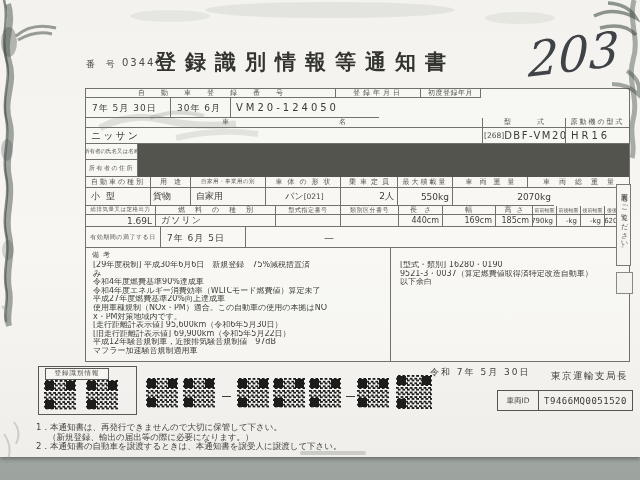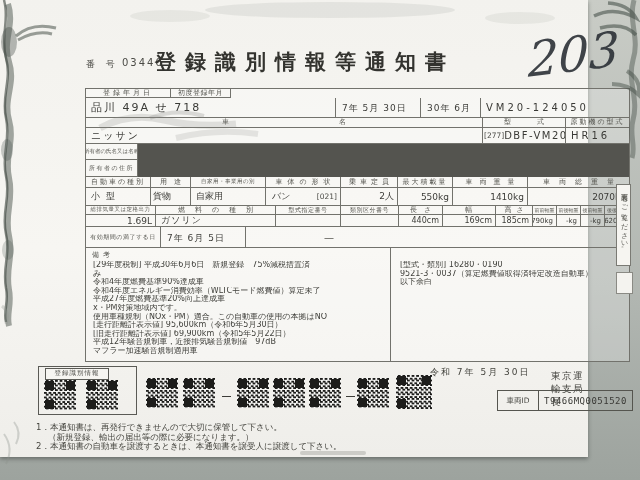--- a/index.html
+++ b/index.html
@@ -10,7 +10,7 @@
     color:#3c3c38;
   }
   .sheet{
-    position:absolute;left:0;top:0;width:588px;height:457px;
+    position:absolute;left:0;top:0;width:640px;height:457px;
     background:linear-gradient(180deg,#f3f2ee 0%,#f7f6f2 55%,#efeeea 100%);
     box-shadow:0 2px 4px rgba(40,45,42,.45);
   }

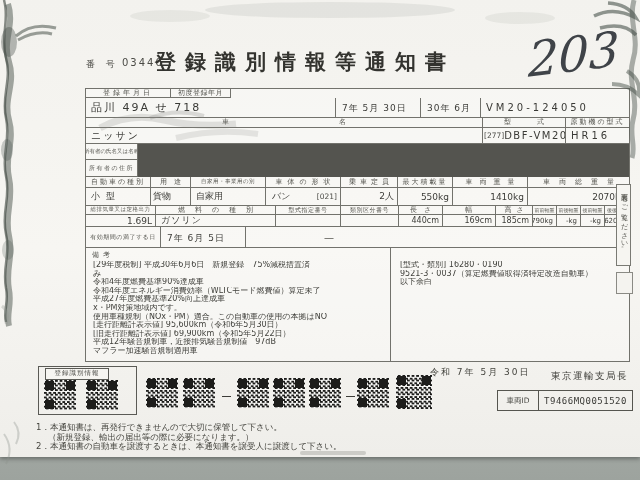--- a/index.html
+++ b/index.html
@@ -91,6 +91,7 @@
   <div class="doc-table">
 
     <div class="tr" style="height:9px">
+      <div class="td th" style="width:250px;letter-spacing:16px;padding-left:16px">自動車登録番号</div>
       <div class="td th" style="width:85px;letter-spacing:3px">登録年月日</div>
       <div class="td th" style="width:60px">初度登録年月</div>
     </div>

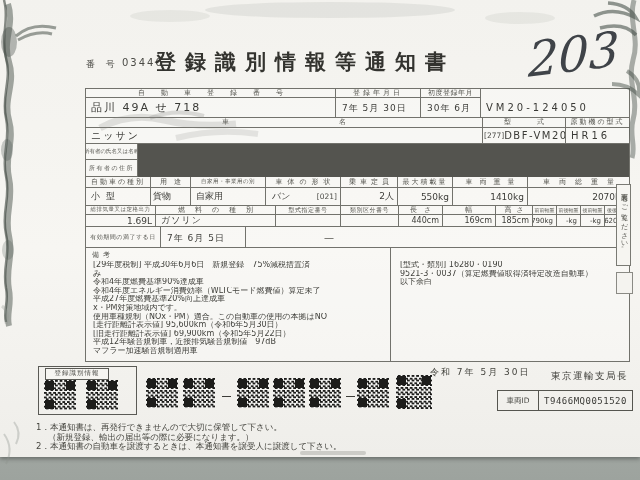--- a/index.html
+++ b/index.html
@@ -97,7 +97,6 @@
     </div>
 
     <div class="tr" style="height:20px">
-      <div class="td val v-left" style="width:250px;letter-spacing:2px;font-size:11px">品川 49A せ 718</div>
       <div class="td era-cell" style="width:85px">
         <span class="era">令和</span>
         <span class="era-val">7年 5月 30日</span>

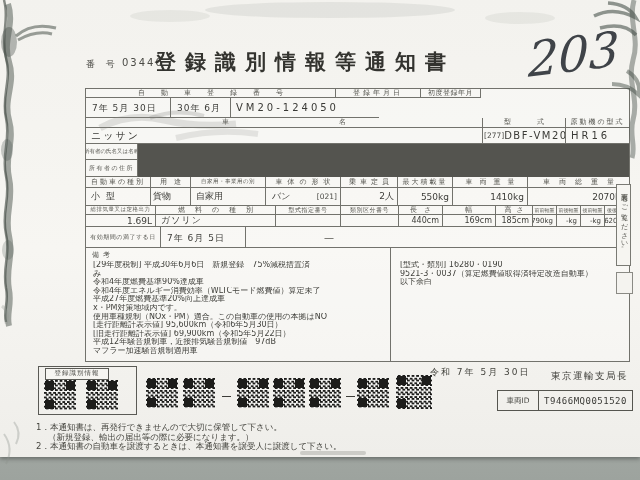--- a/index.html
+++ b/index.html
@@ -117,7 +117,7 @@
     <div class="tr" style="height:16px">
       <div class="td val v-left" style="width:397px;letter-spacing:2px">ニッサン</div>
       <div class="td" style="width:83px;padding-left:1px">
-        <span style="font-size:7.5px;color:#4a4a45">[277]</span>
+        <span style="font-size:7.5px;color:#4a4a45">[268]</span>
         <span class="val" style="letter-spacing:1.5px">DBF-VM20</span>
       </div>
       <div class="td val v-left last" style="width:63px;letter-spacing:3px">HR16</div>

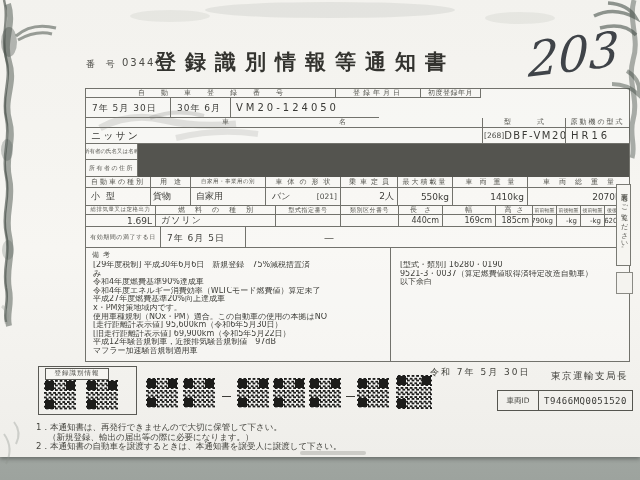--- a/index.html
+++ b/index.html
@@ -148,7 +148,7 @@
       <div class="td spec-val v-left" style="width:65px;letter-spacing:6px">小型</div>
       <div class="td spec-val" style="width:40px;padding-left:2px">貨物</div>
       <div class="td spec-val v-left" style="width:75px">自家用</div>
-      <div class="td spec-val" style="width:75px;justify-content:space-between;padding:0 3px 0 6px">
+      <div class="td spec-val" style="width:75px;justify-content:center;padding:0 3px 0 6px">
         <span>バン</span>
         <span style="font-size:7.5px;color:#4a4a45">[021]</span>
       </div>

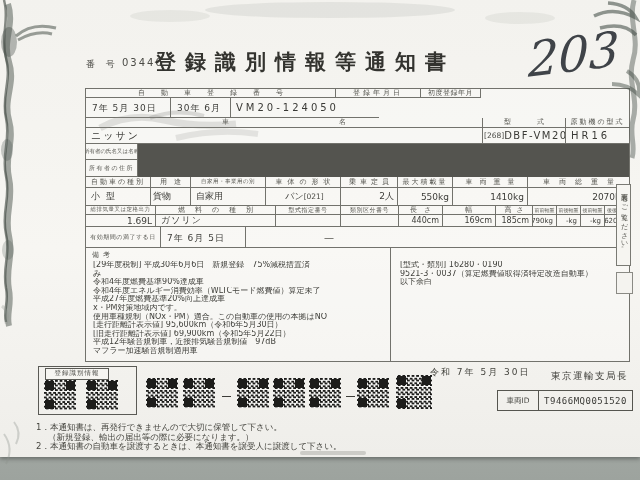--- a/index.html
+++ b/index.html
@@ -154,7 +154,6 @@
       </div>
       <div class="td spec-val v-right" style="width:57px">2人</div>
       <div class="td spec-val v-right" style="width:55px">550kg</div>
-      <div class="td spec-val v-right" style="width:75px">1410kg</div>
       <div class="td spec-val v-right last" style="width:101px">2070kg</div>
     </div>
 

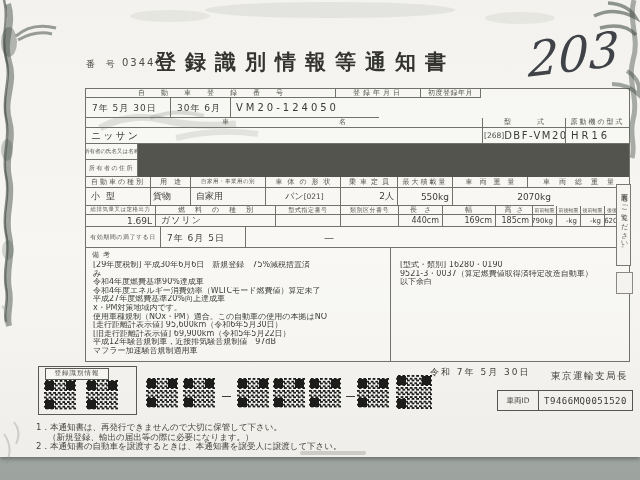--- a/index.html
+++ b/index.html
@@ -203,8 +203,8 @@
           <div>令和4年度燃費基準90%達成車</div>
           <div>令和4年度エネルギー消費効率（WLTCモード燃費値）算定未了</div>
           <div>平成27年度燃費基準20%向上達成車</div>
+          <div>使用車種規制（NOx・PM）適合。この自動車の使用の本拠はNO</div>
           <div>x・PM対策地域内です。</div>
-          <div>使用車種規制（NOx・PM）適合。この自動車の使用の本拠はNO</div>
           <div>[走行距離計表示値] 95,600km（令和6年5月30日）</div>
           <div>[旧走行距離計表示値] 69,900km（令和5年5月22日）</div>
           <div>平成12年騒音規制車，近接排気騒音規制値　97dB</div>

